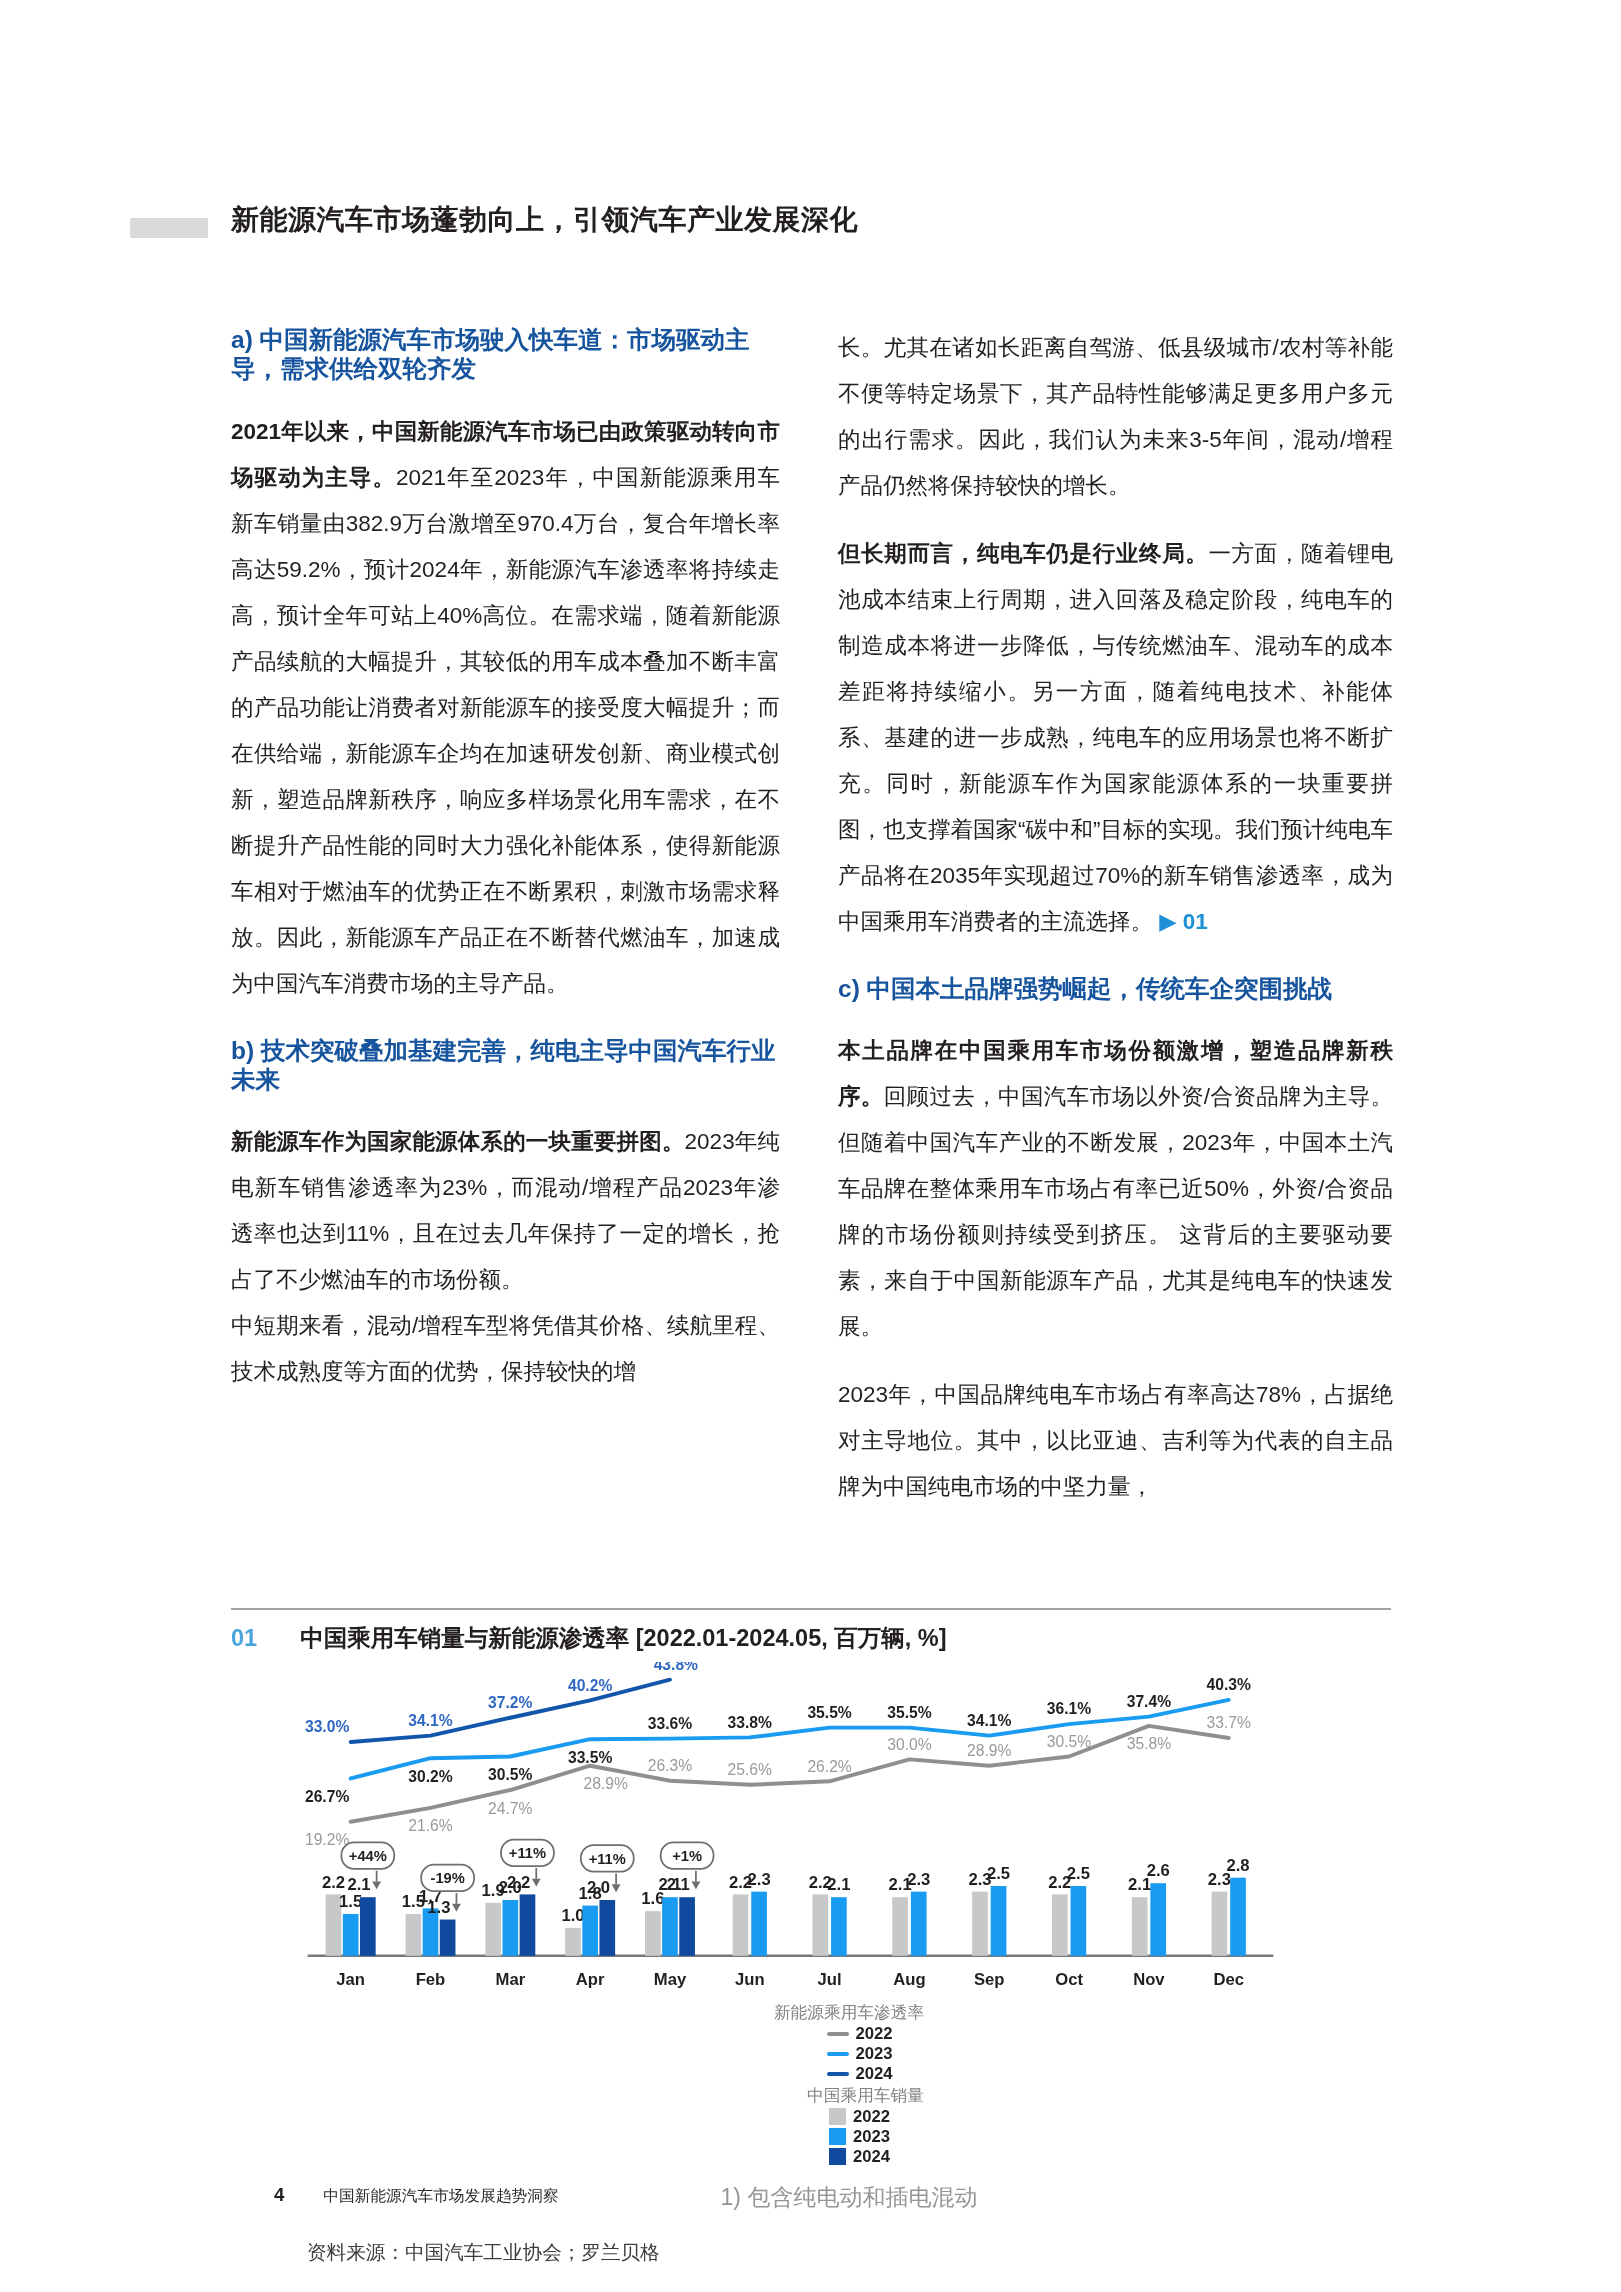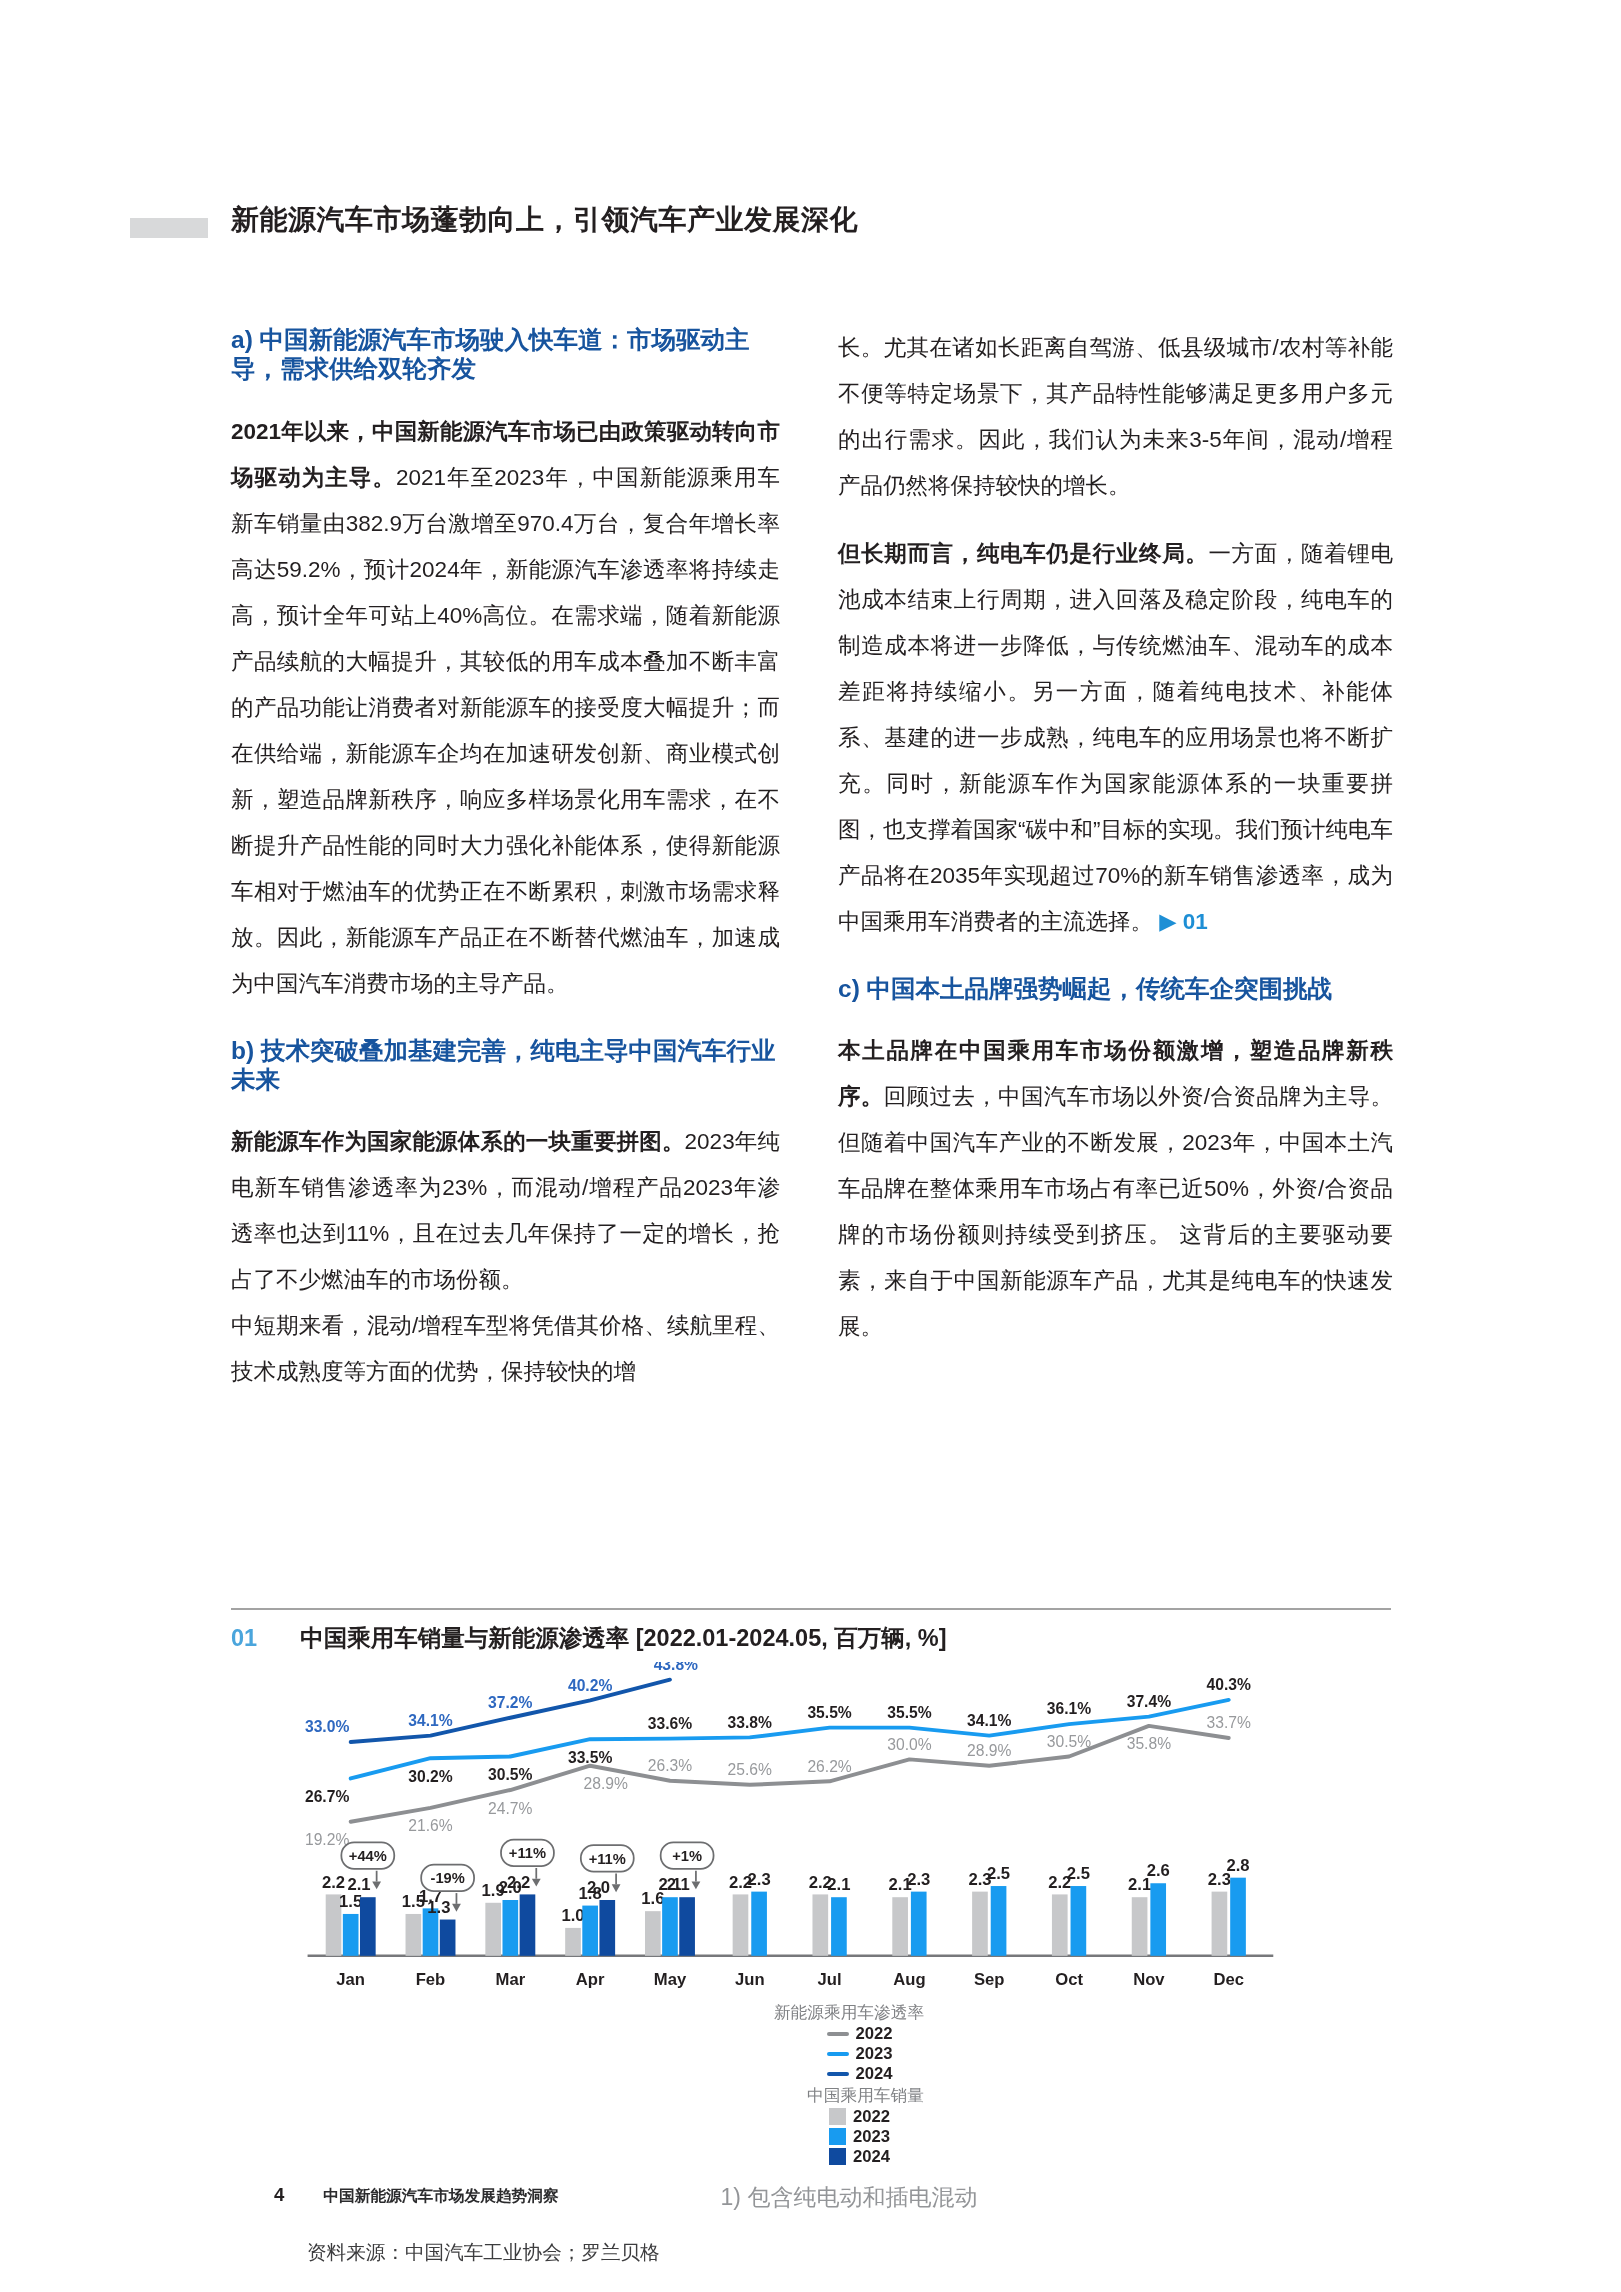--- a/index.html
+++ b/index.html
@@ -57,6 +57,7 @@
   <p class="para"><span class="lead">但长期而言，纯电车仍是行业终局。</span><span>一方面，随着锂电池成本结束上行周期，进入回落及稳定阶段，纯电车的制造成本将进一步降低，与传统燃油车、混动车的成本差距将持续缩小。另一方面，随着纯电技术、补能体系、基建的进一步成熟，纯电车的应用场景也将不断扩充。同时，新能源车作为国家能源体系的一块重要拼图，也支撑着国家“碳中和”目标的实现。我们预计纯电车产品将在2035年实现超过70%的新车销售渗透率，成为中国乘用车消费者的主流选择。</span> <span class="ref">▶ 01</span></p>
   <div class="sec-heading mt">c) 中国本土品牌强势崛起，传统车企突围挑战</div>
   <p class="para"><span class="lead">本土品牌在中国乘用车市场份额激增，塑造品牌新秩序。</span><span>回顾过去，中国汽车市场以外资/合资品牌为主导。但随着中国汽车产业的不断发展，2023年，中国本土汽车品牌在整体乘用车市场占有率已近50%，外资/合资品牌的市场份额则持续受到挤压。 这背后的主要驱动要素，来自于中国新能源车产品，尤其是纯电车的快速发展。</span></p>
+  <p class="para">2023年，中国品牌纯电车市场占有率高达78%，占据绝对主导地位。其中，以比亚迪、吉利等为代表的自主品牌为中国纯电市场的中坚力量，</p>
 </div>
 
 <div id="figure" class="abs">

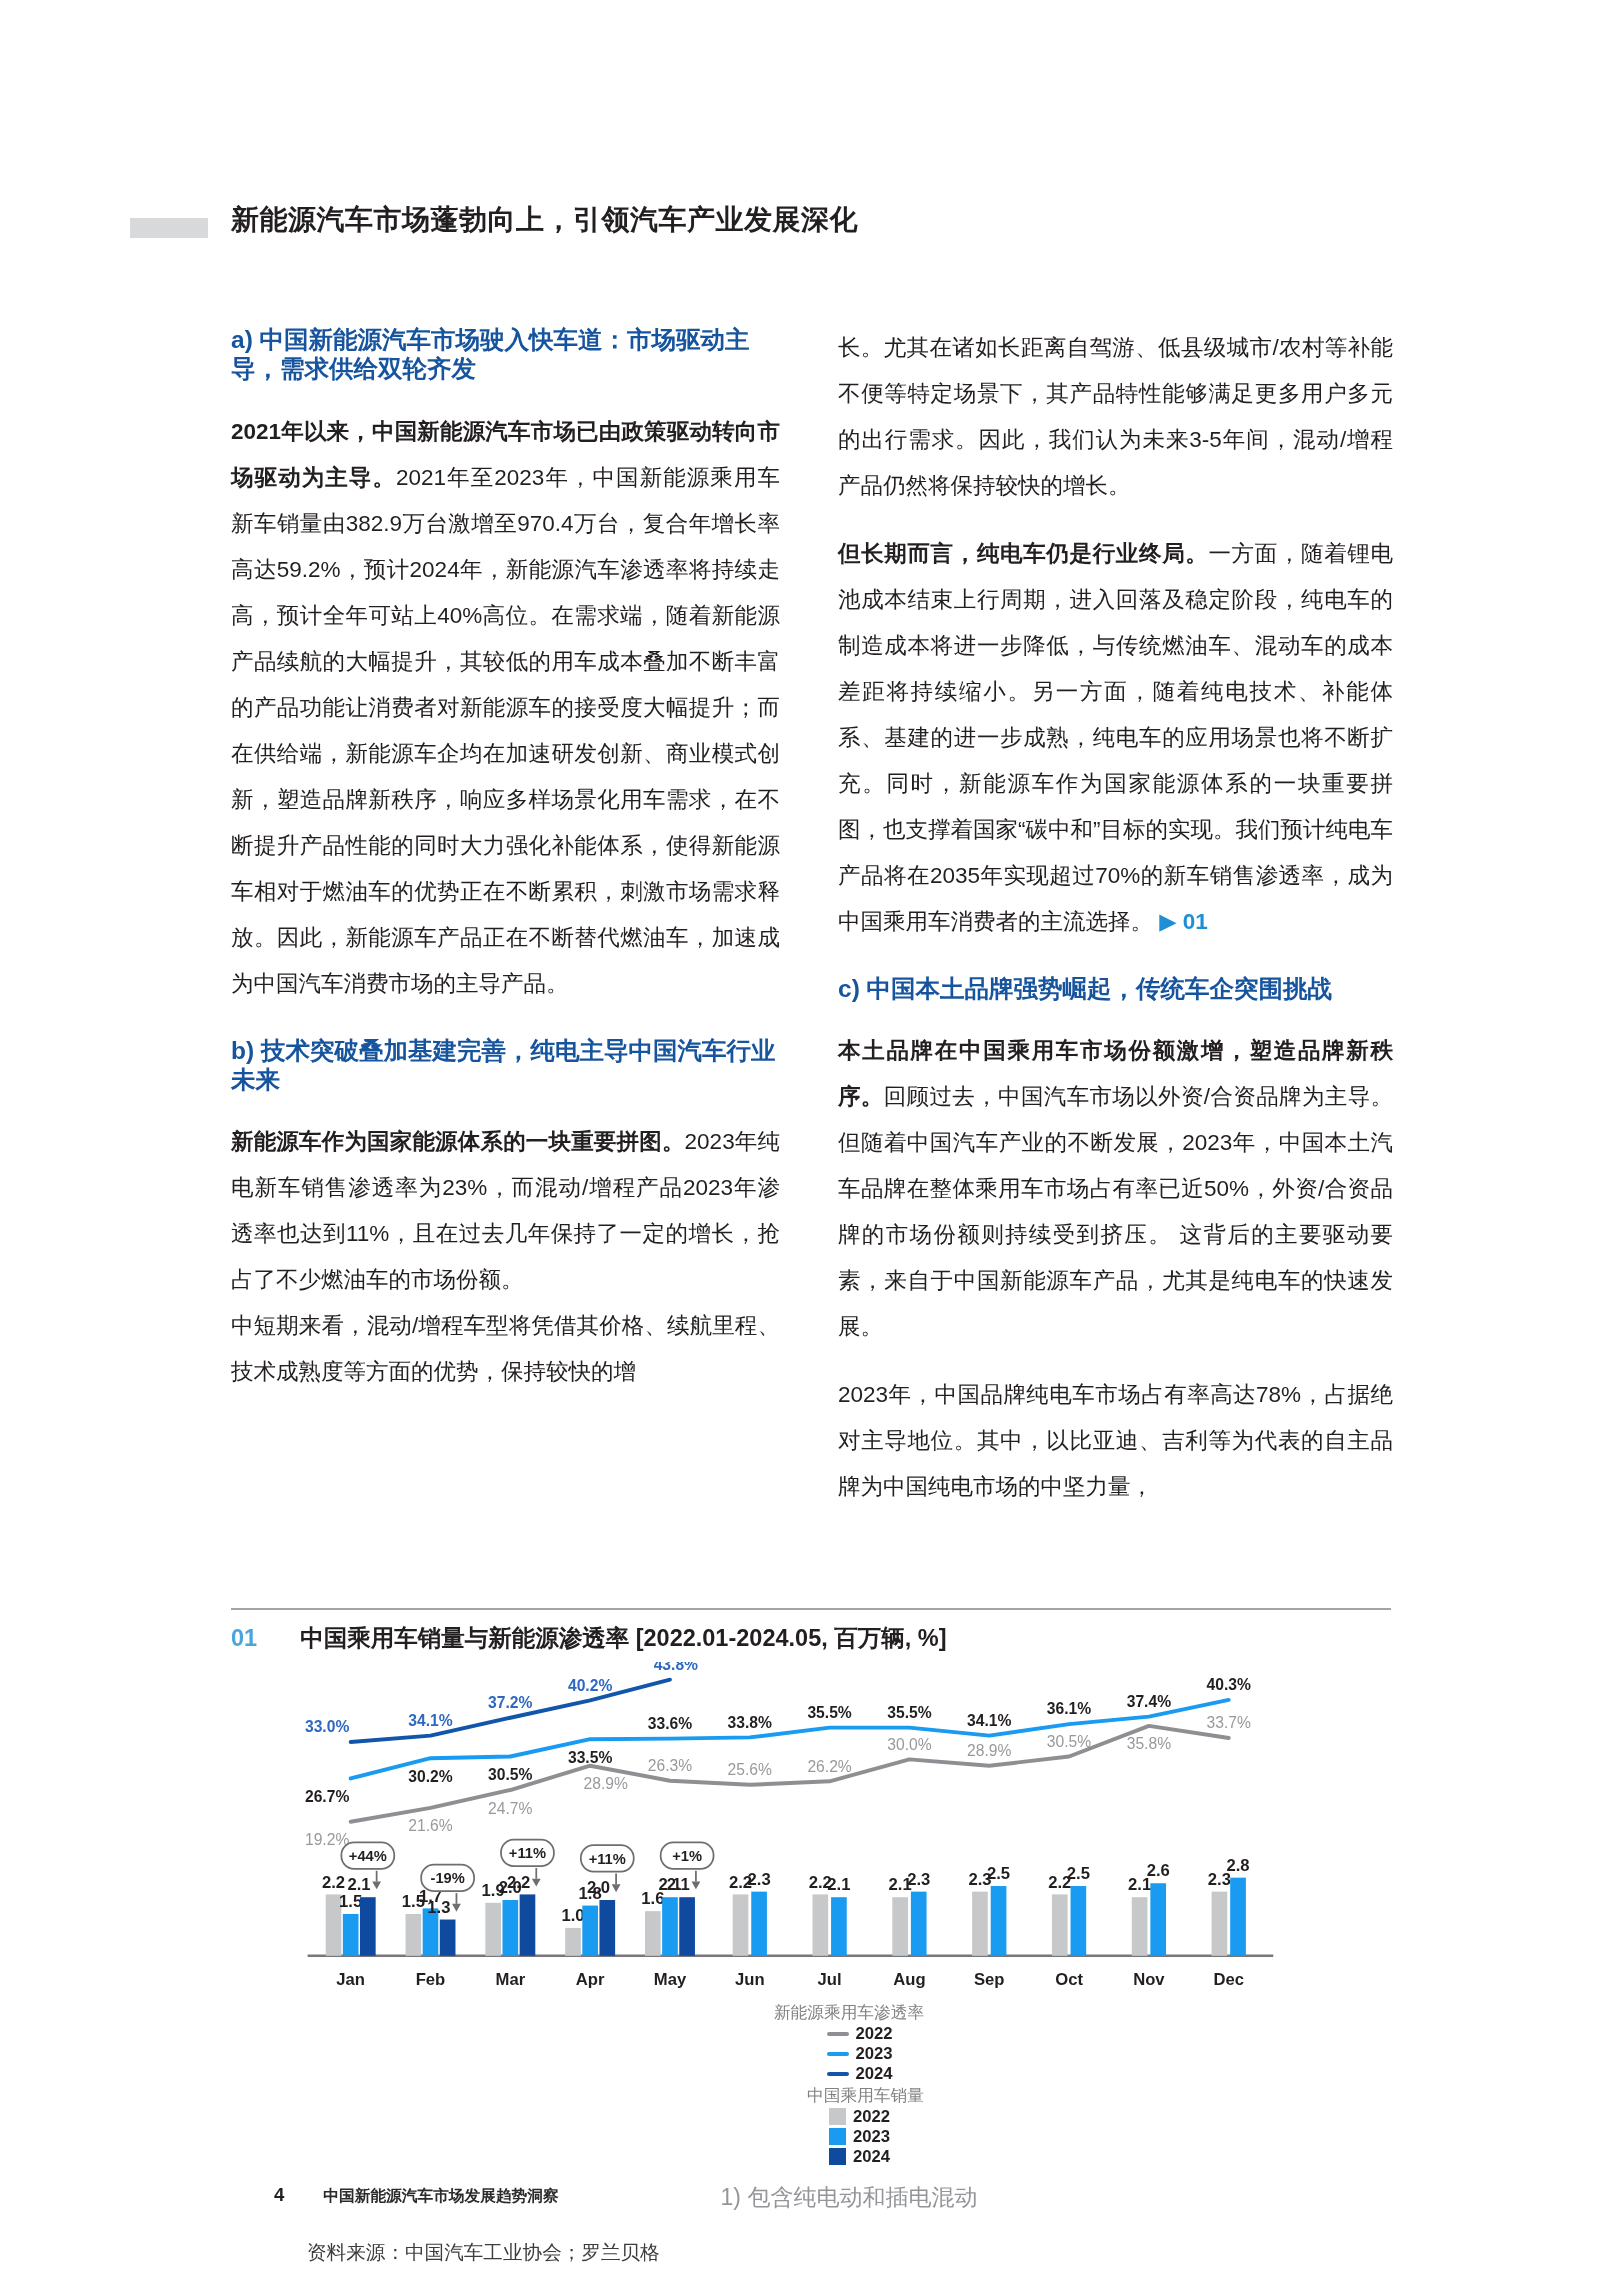--- a/index.html
+++ b/index.html
@@ -37,7 +37,7 @@
   #figure-source { margin-left:76px; margin-top:25.5px; font-size:19.6px; color:#3c3c3e; }
   #footer { left:274px; top:2184px; display:flex; align-items:baseline; }
   #footer-page { font-weight:700; font-size:18.6px; }
-  #footer-text { font-size:15.7px; font-weight:700; margin-left:39px; color:#2b2b2d; }
+  #footer-text { font-size:15.7px; font-weight:400; margin-left:39px; color:#2b2b2d; }
 </style>
 </head>
 <body>

